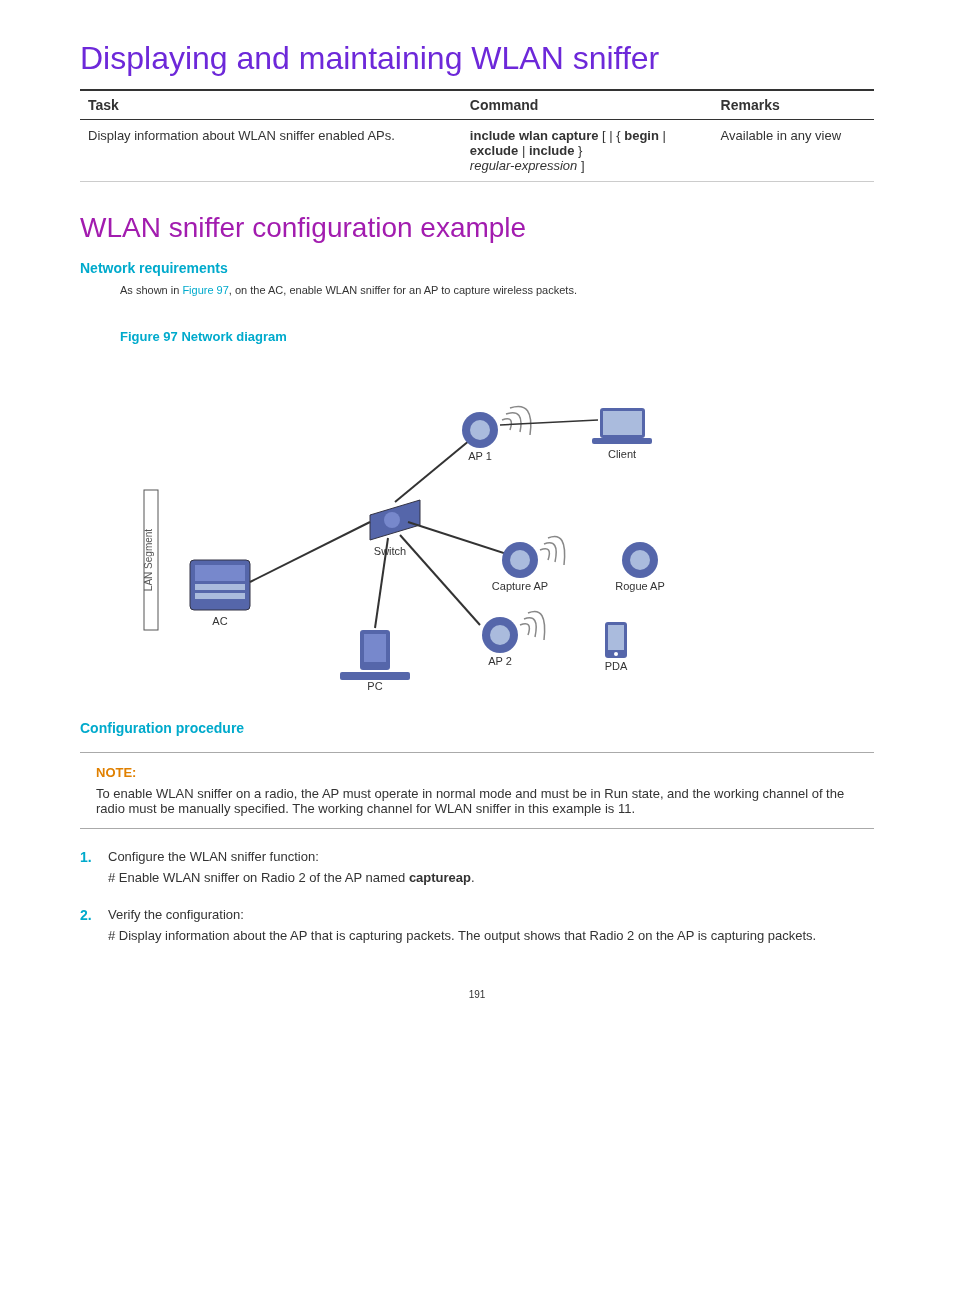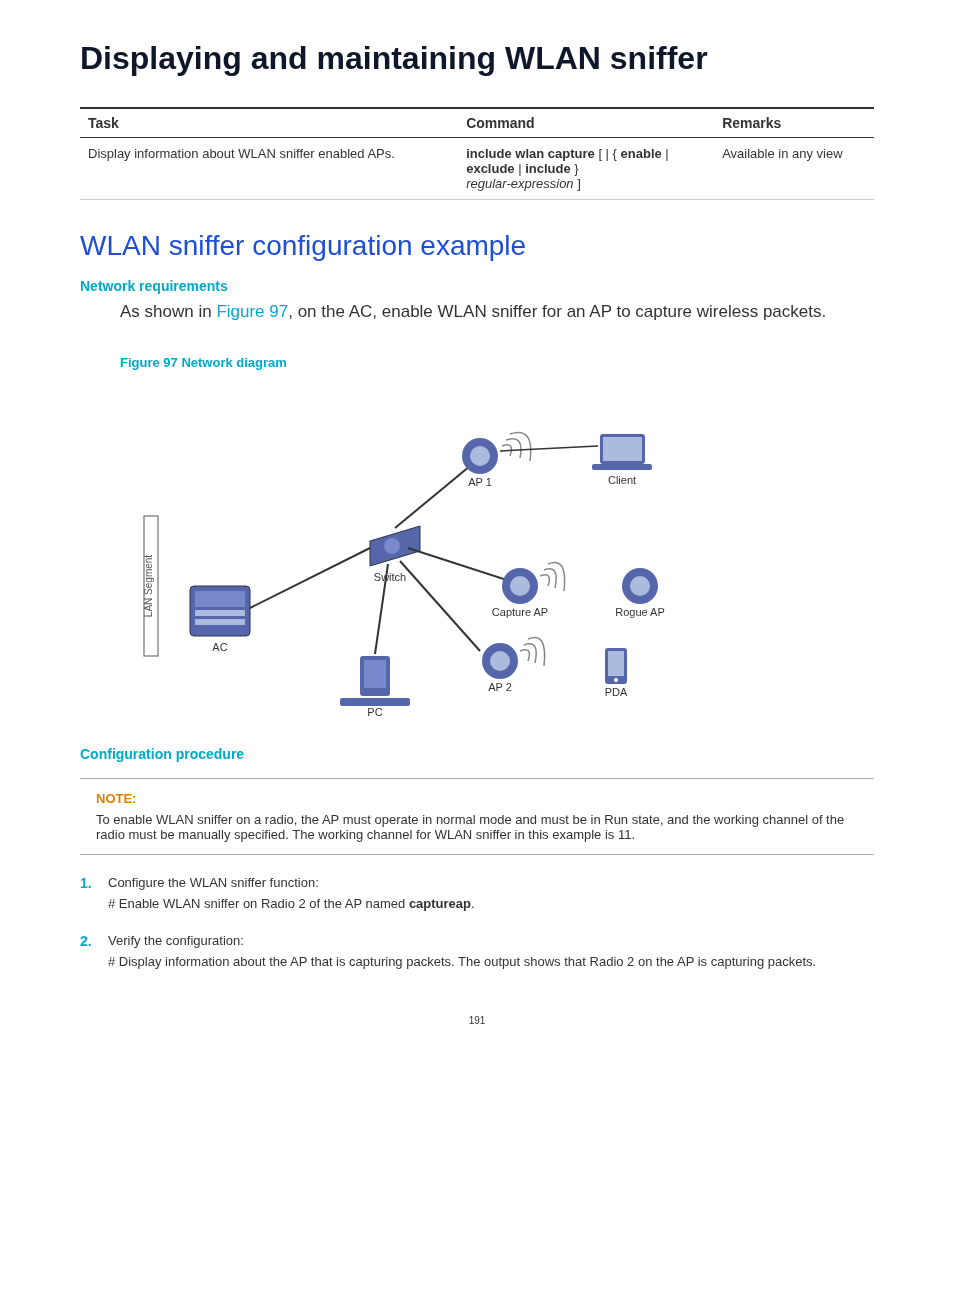--- a/index.html
+++ b/index.html
@@ -14,9 +14,9 @@
     }
     h1 {
       font-size: 32px;
-      font-weight: bold;
-      color: #0f172a;
-      margin-bottom: 30px;
+      font-weight: normal;
+      color: #6d28d9;
+      margin-bottom: 12px;
     }
     h2 {
       font-size: 28px;

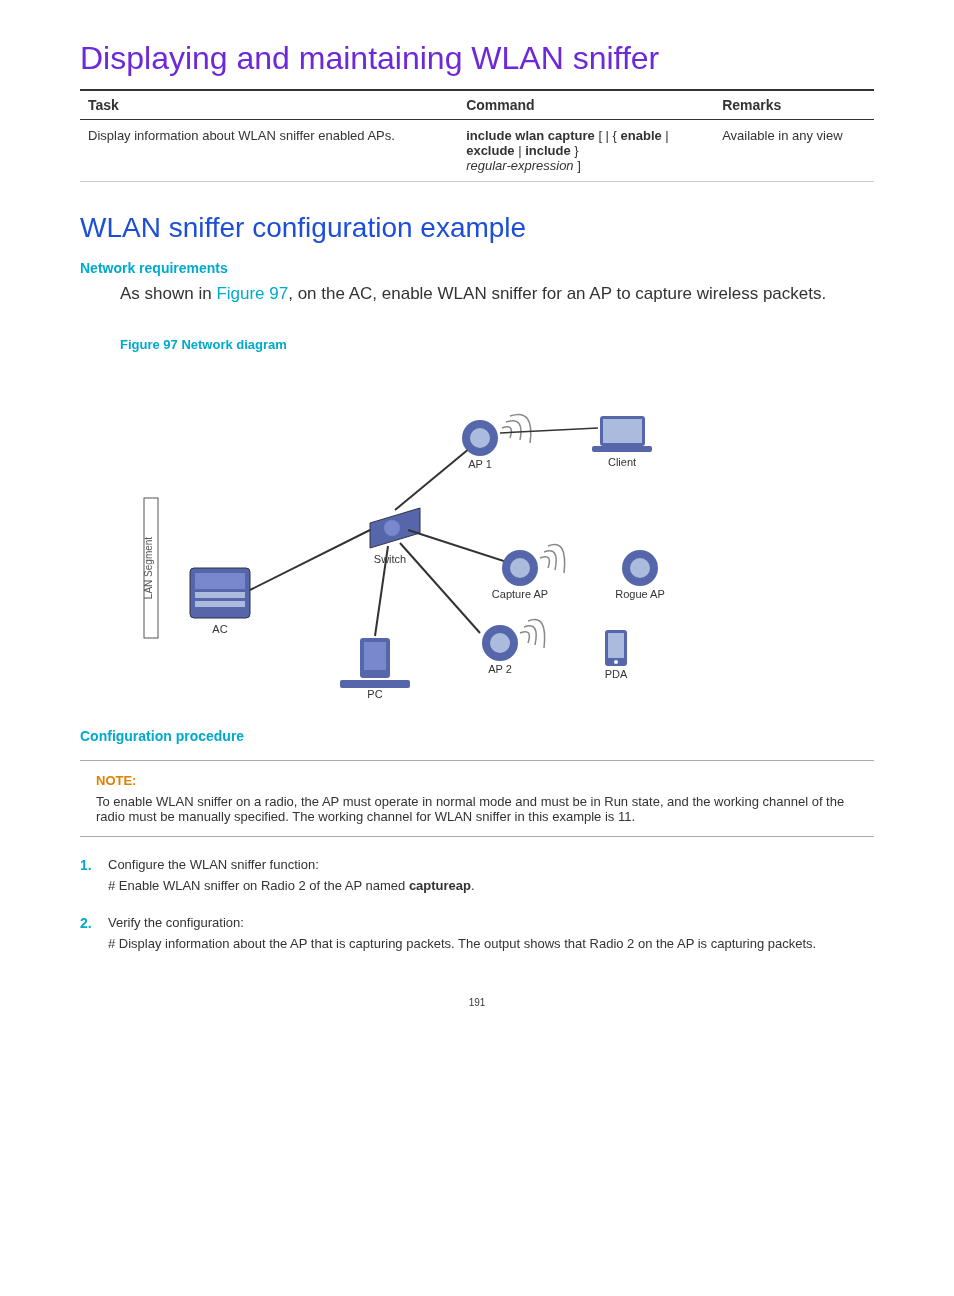--- a/index.html
+++ b/index.html
@@ -134,7 +134,7 @@
     <tr>
       <td>Display information about WLAN sniffer enabled APs.</td>
       <td>
-        <span class="cmd-bold">include wlan capture</span> [ | { <span class="cmd-bold">enable</span> |<br>
+        <span class="cmd-bold">include wlan capture</span> [ | { <span class="cmd-bold">begin</span> |<br>
         <span class="cmd-bold">exclude</span> | <span class="cmd-bold">include</span> }<br>
         <span class="cmd-italic">regular-expression</span> ]
       </td>

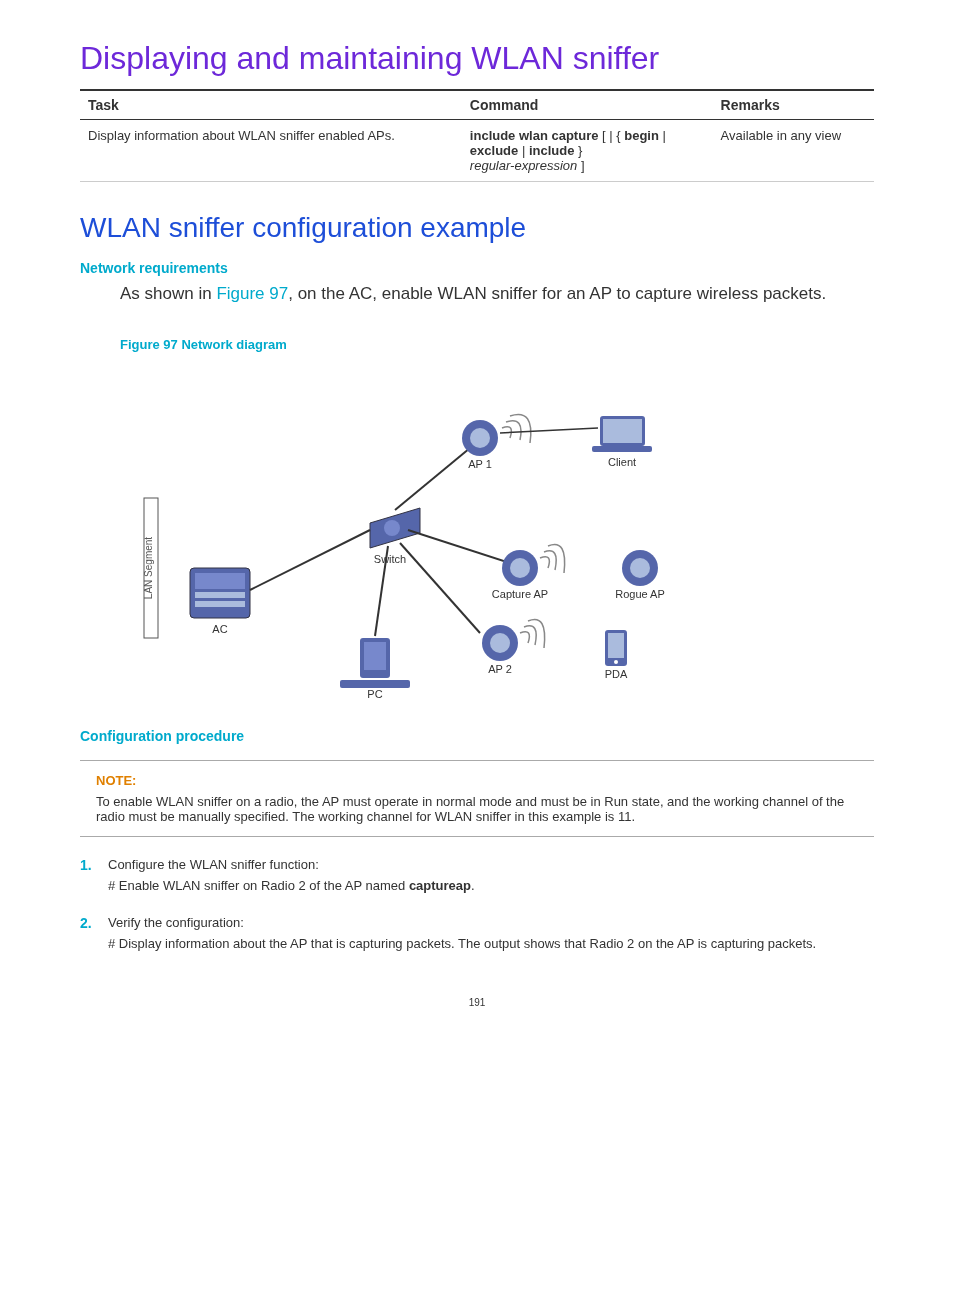--- a/index.html
+++ b/index.html
@@ -21,7 +21,7 @@
     h2 {
       font-size: 28px;
       font-weight: normal;
-      color: #1d4ed8;
+      color: #a21caf;
       margin-top: 30px;
       margin-bottom: 16px;
     }

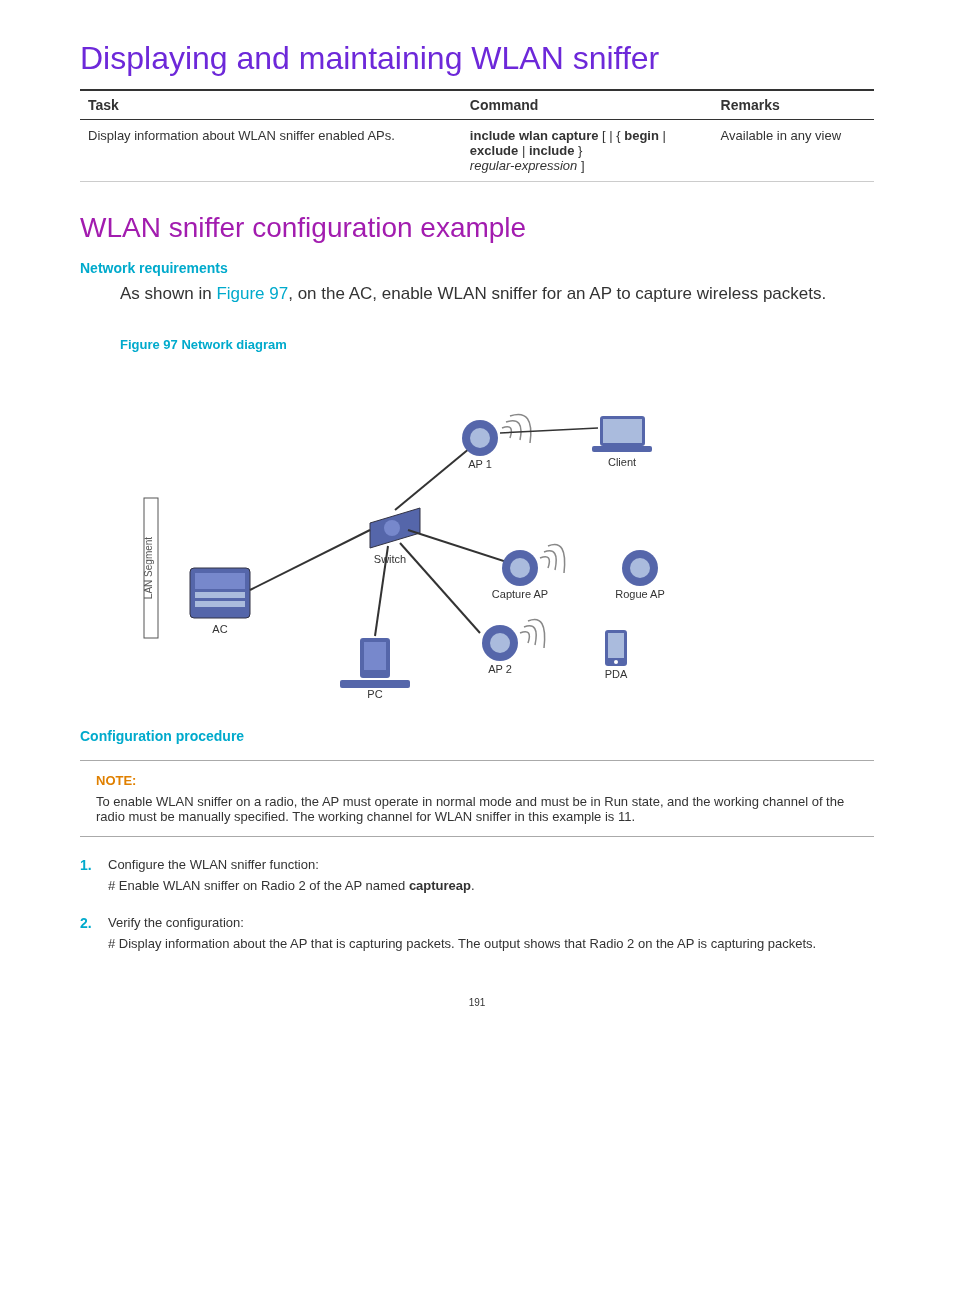--- a/index.html
+++ b/index.html
@@ -102,7 +102,7 @@
       font-size: 13px;
     }
     .intro-text {
-      font-size: 17px;
+      font-size: 11px;
       margin-bottom: 8px;
       padding-left: 40px;
     }

